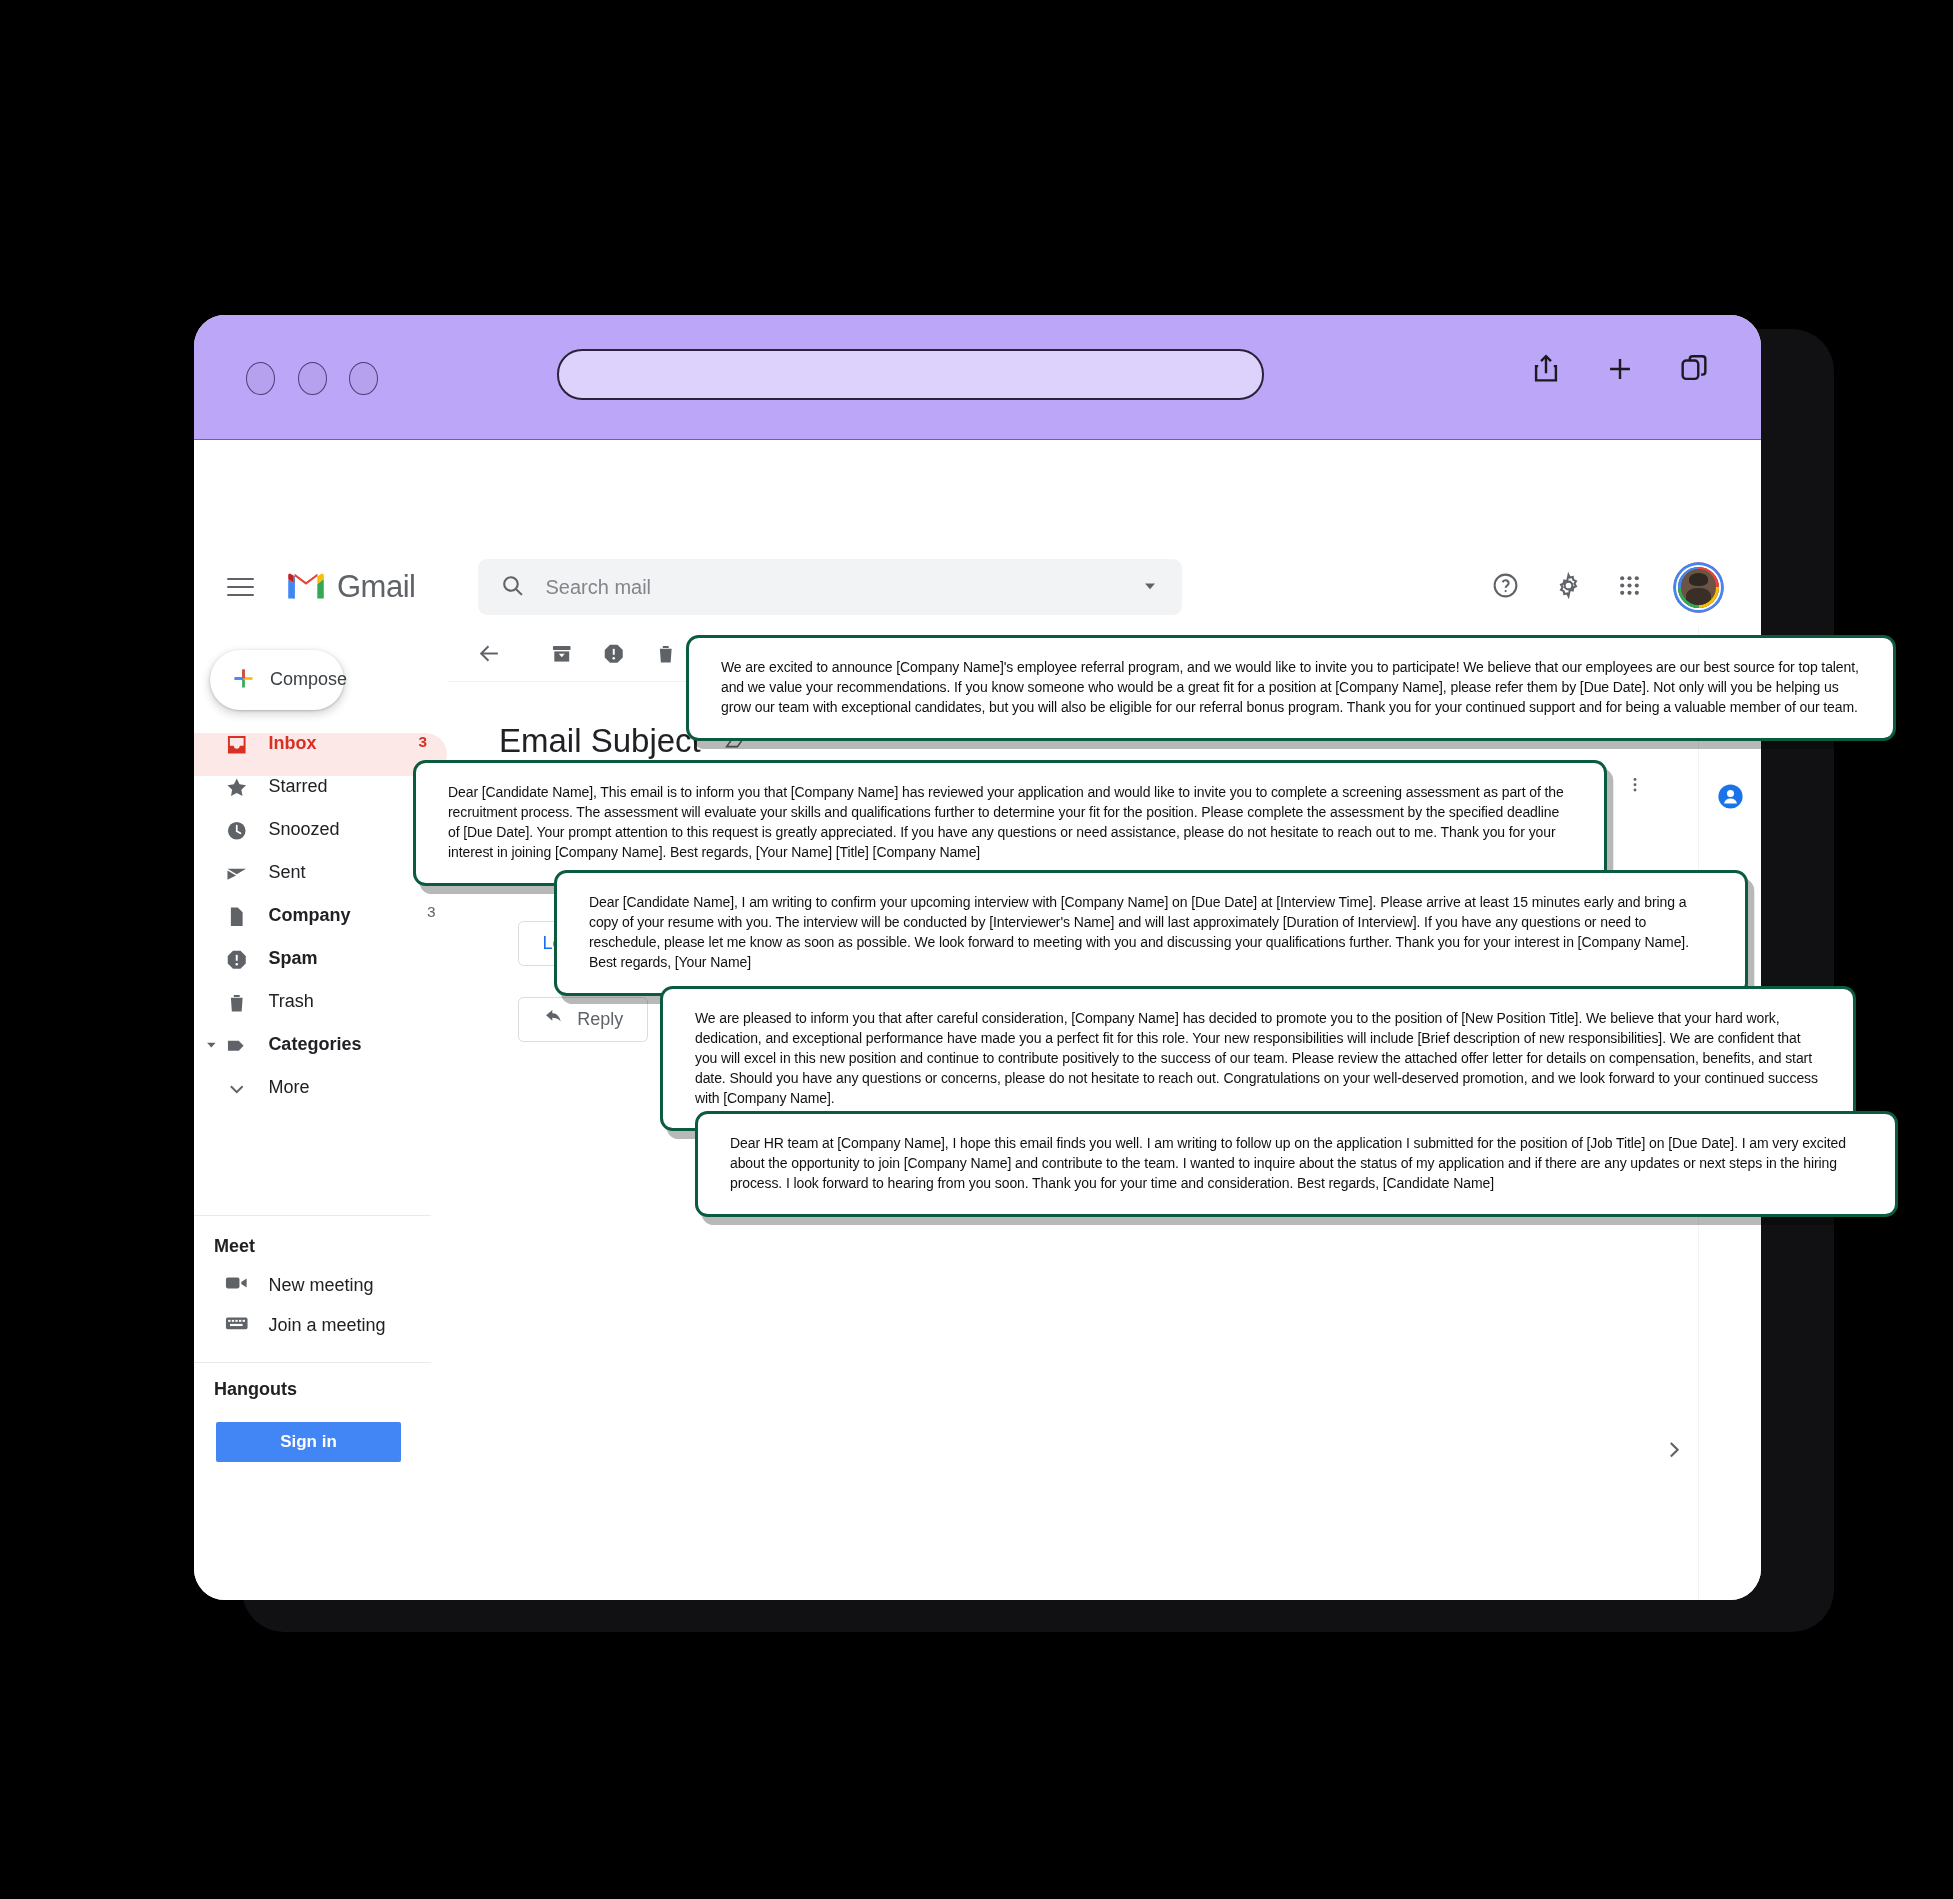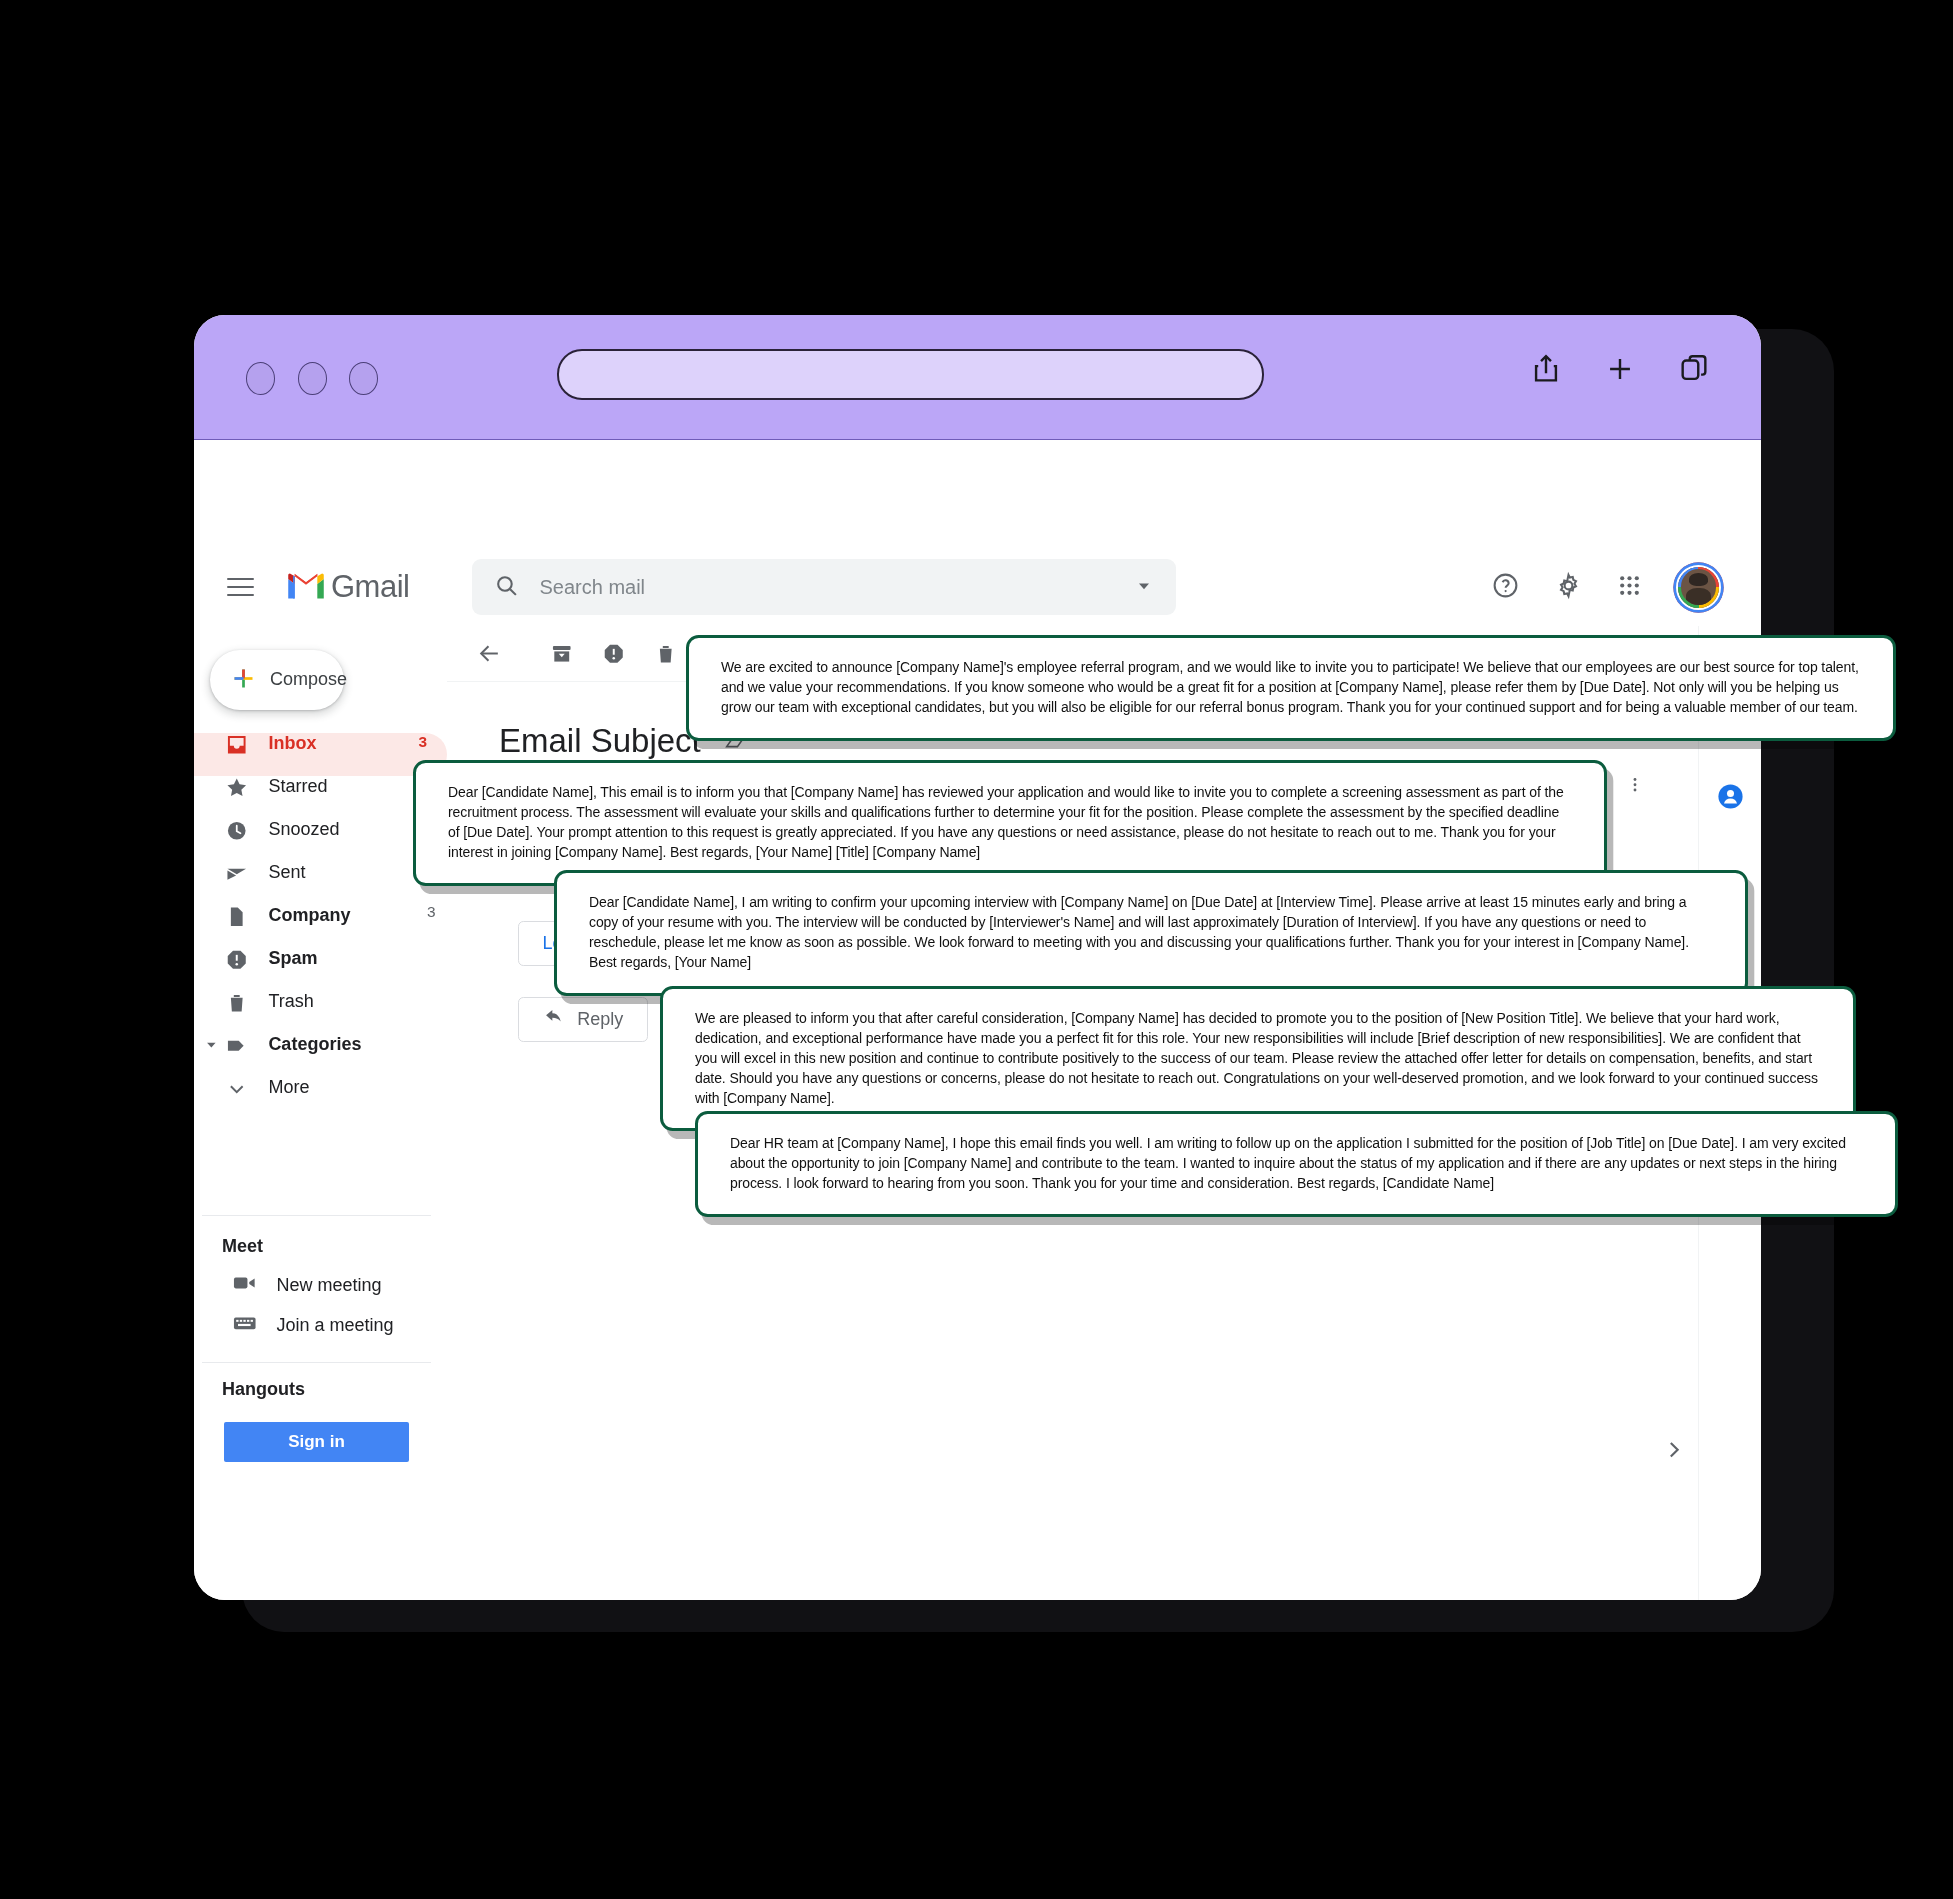--- a/index.html
+++ b/index.html
@@ -64,7 +64,7 @@
     display:block; height:2.7px; background:#5f6368; margin:5.4px 0; border-radius:1.8px;
   }
   .gmail-logo{
-    display:flex; align-items:center; gap:4px; margin-left:31px;
+    display:flex; align-items:center; gap:10px; margin-left:31px;
   }
   .gmail-wordmark{
     font-size:31px; color:#5f6368; letter-spacing:-0.5px;

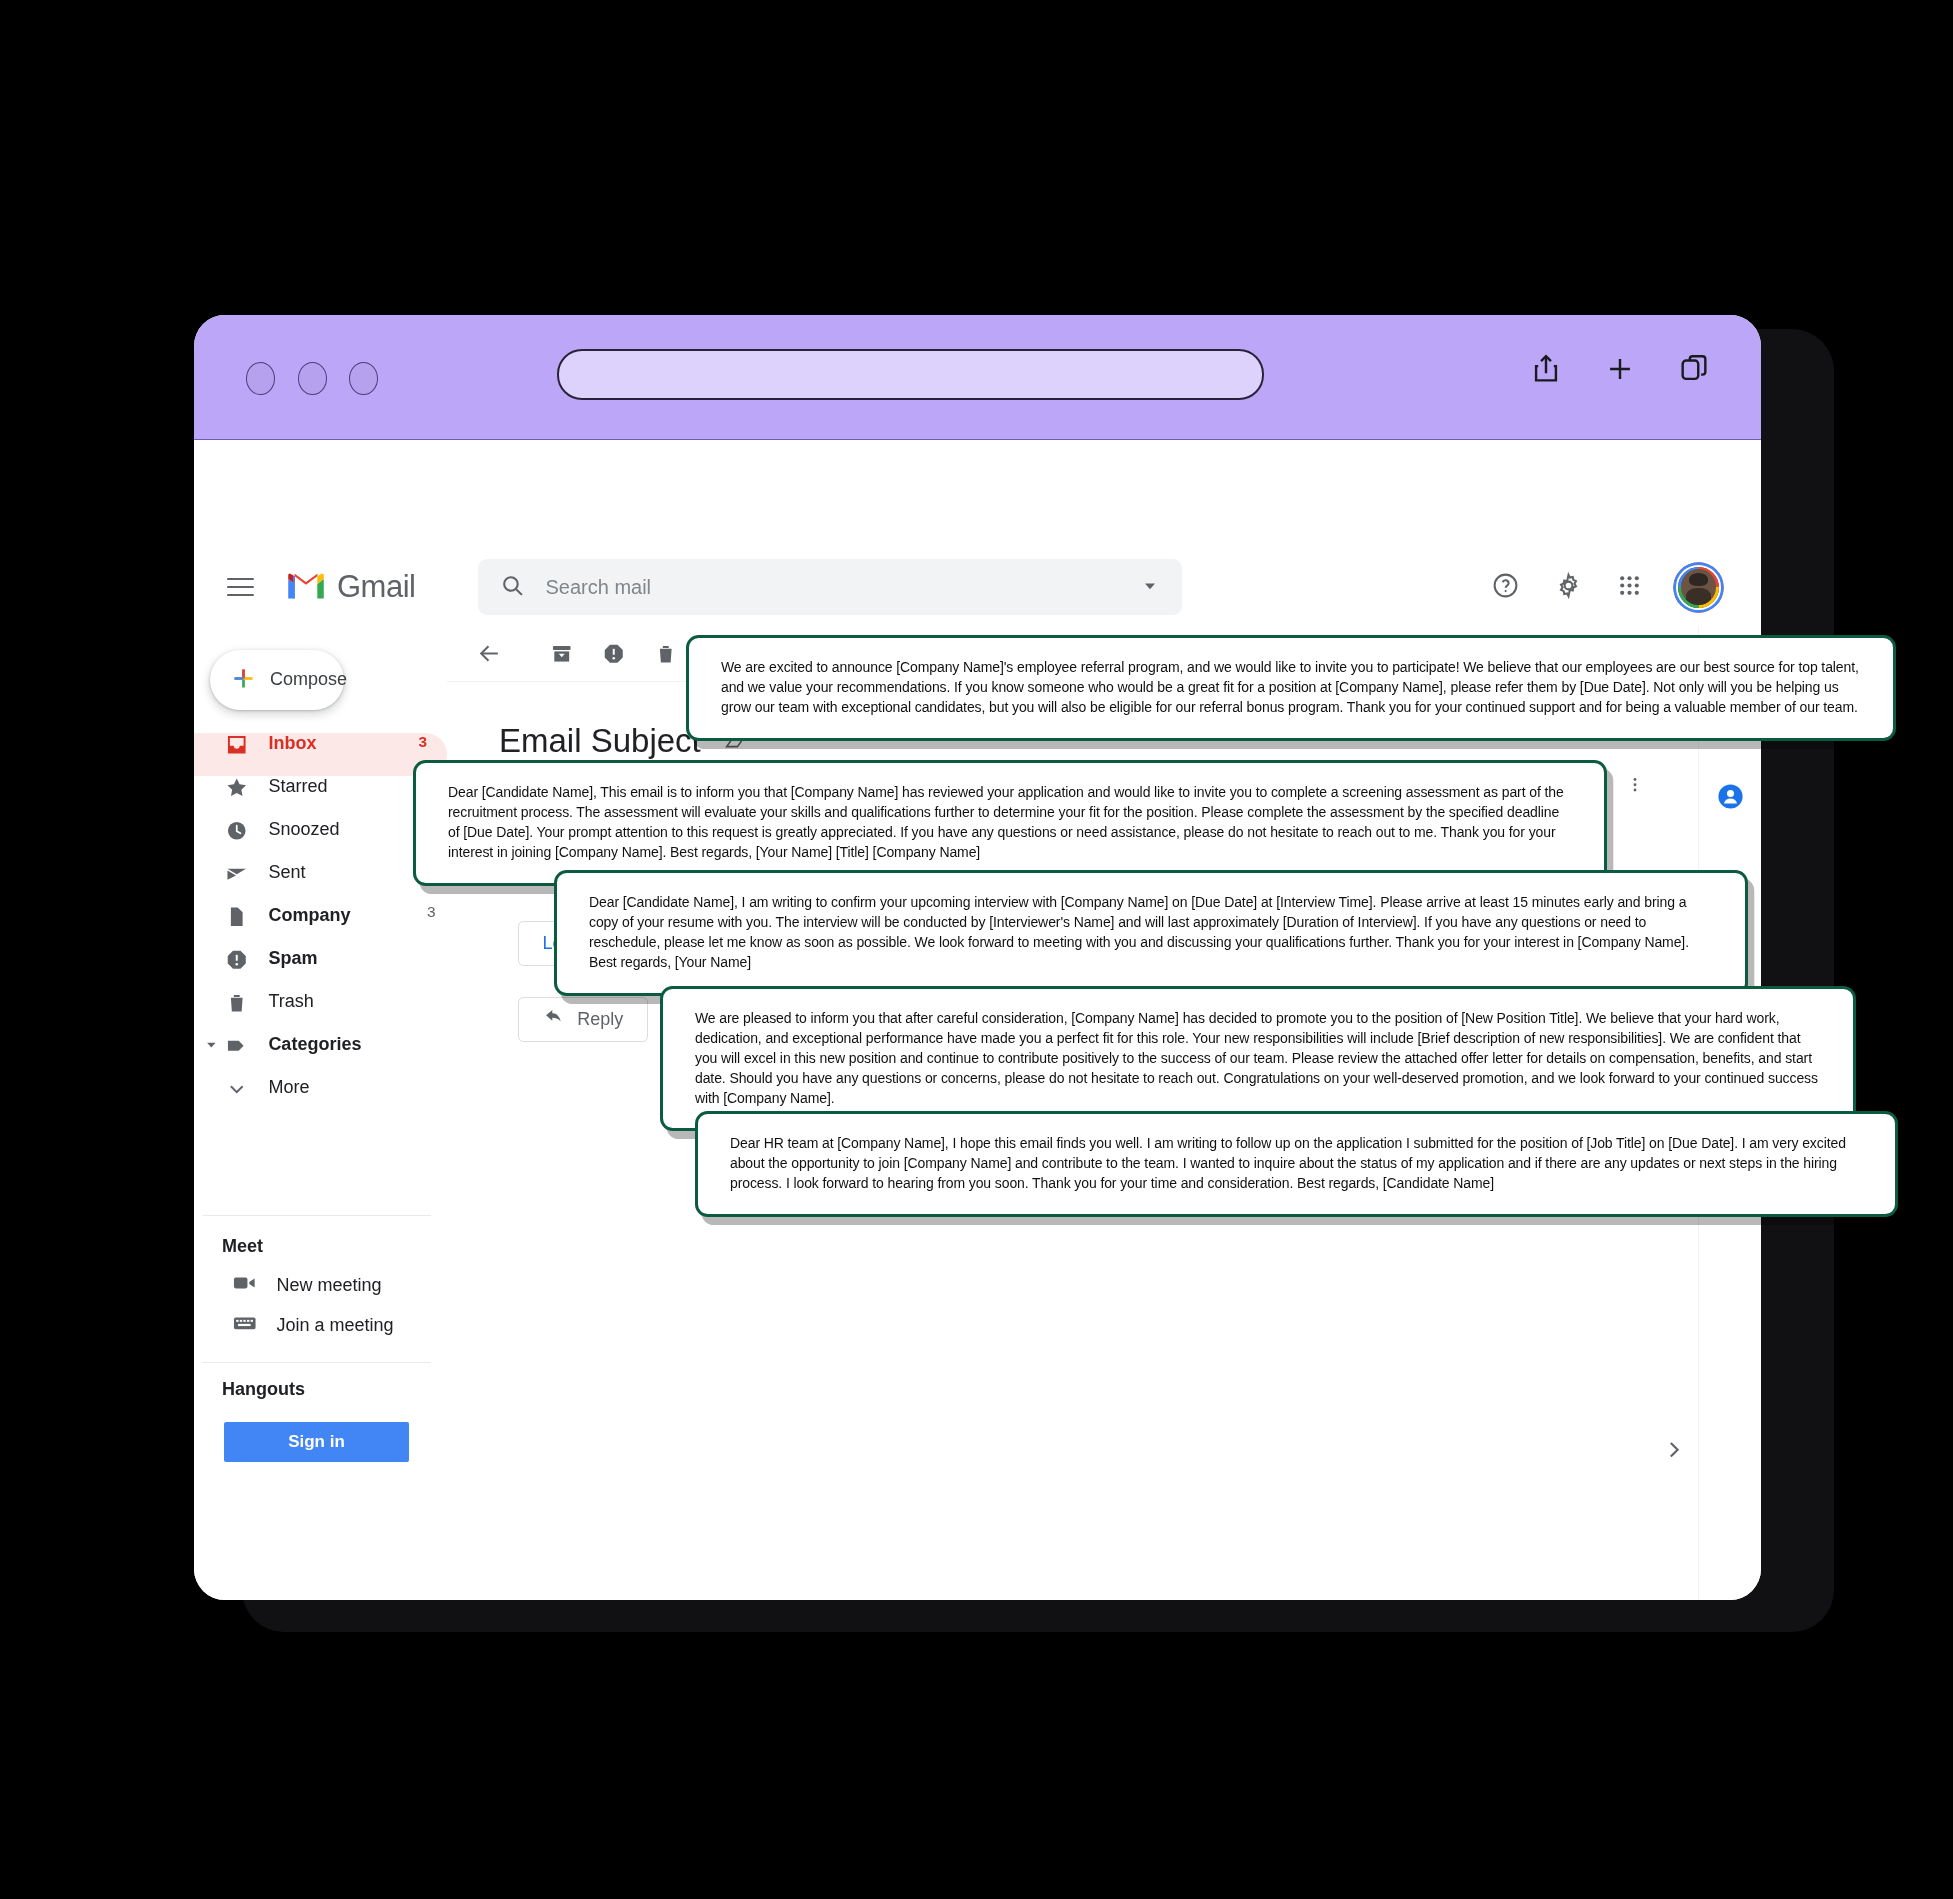--- a/index.html
+++ b/index.html
@@ -459,7 +459,7 @@
         </div>
       </div>
 
-      <div style="position:absolute;left:8px;right:0;bottom:138px;">
+      <div style="position:absolute;left:0;right:0;bottom:138px;">
         <div class="sidebar-divider"></div>
         <div class="section-title">Meet</div>
         <div class="meet-item">

